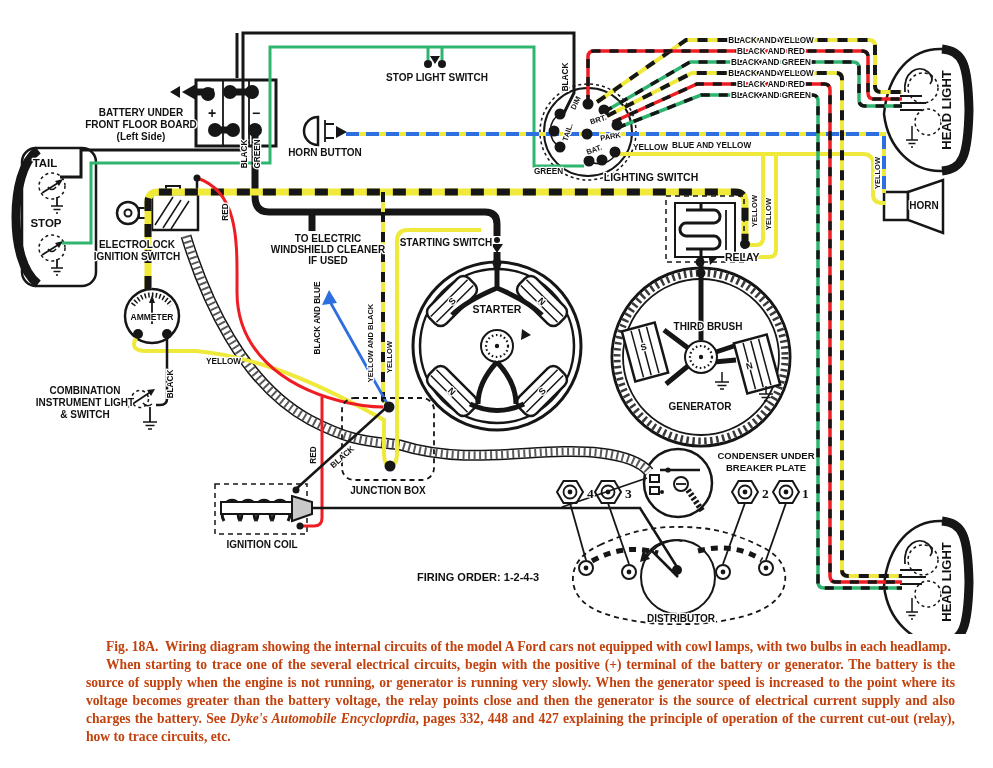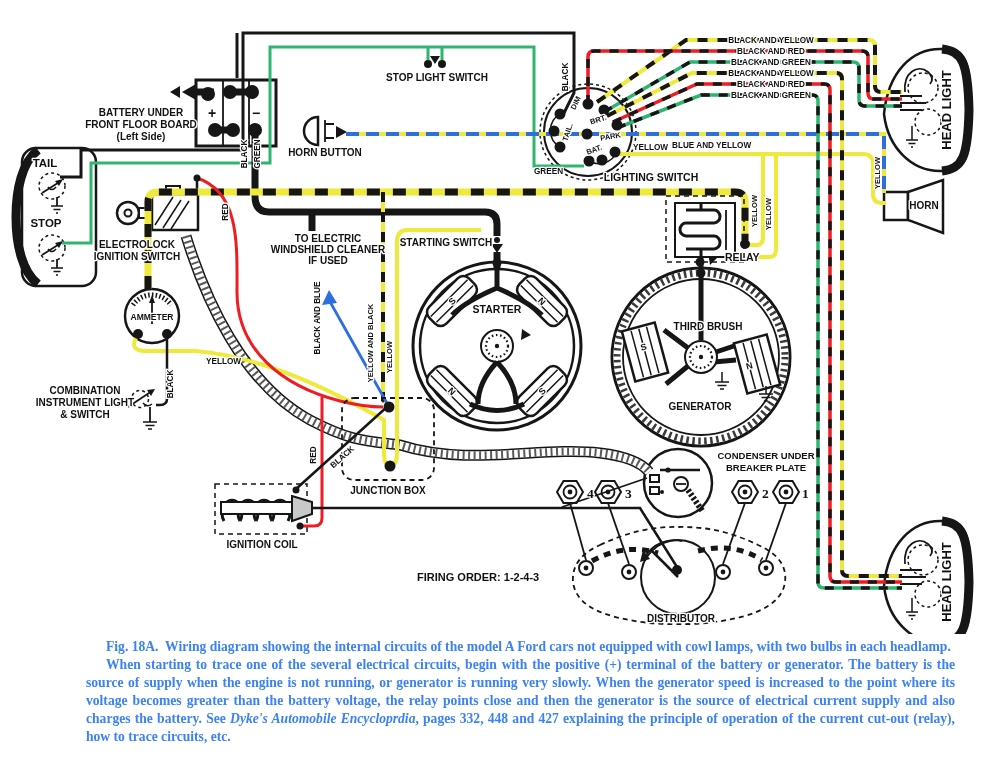--- a/index.html
+++ b/index.html
@@ -48,7 +48,7 @@
   .fillb{fill:var(--blue);stroke:none}
   .caption{position:absolute;left:0;top:634px;width:993px;box-sizing:border-box;
            padding:4px 38px 0 86px;font-family:"Liberation Serif",serif;font-weight:bold;
-           font-size:13.6px;line-height:1.33;color:#3b82f6;text-align:justify;}
+           font-size:13.6px;line-height:1.33;color:#c2410c;text-align:justify;}
   .caption p{margin:0;text-indent:20px;}
 </style>
 </head>

